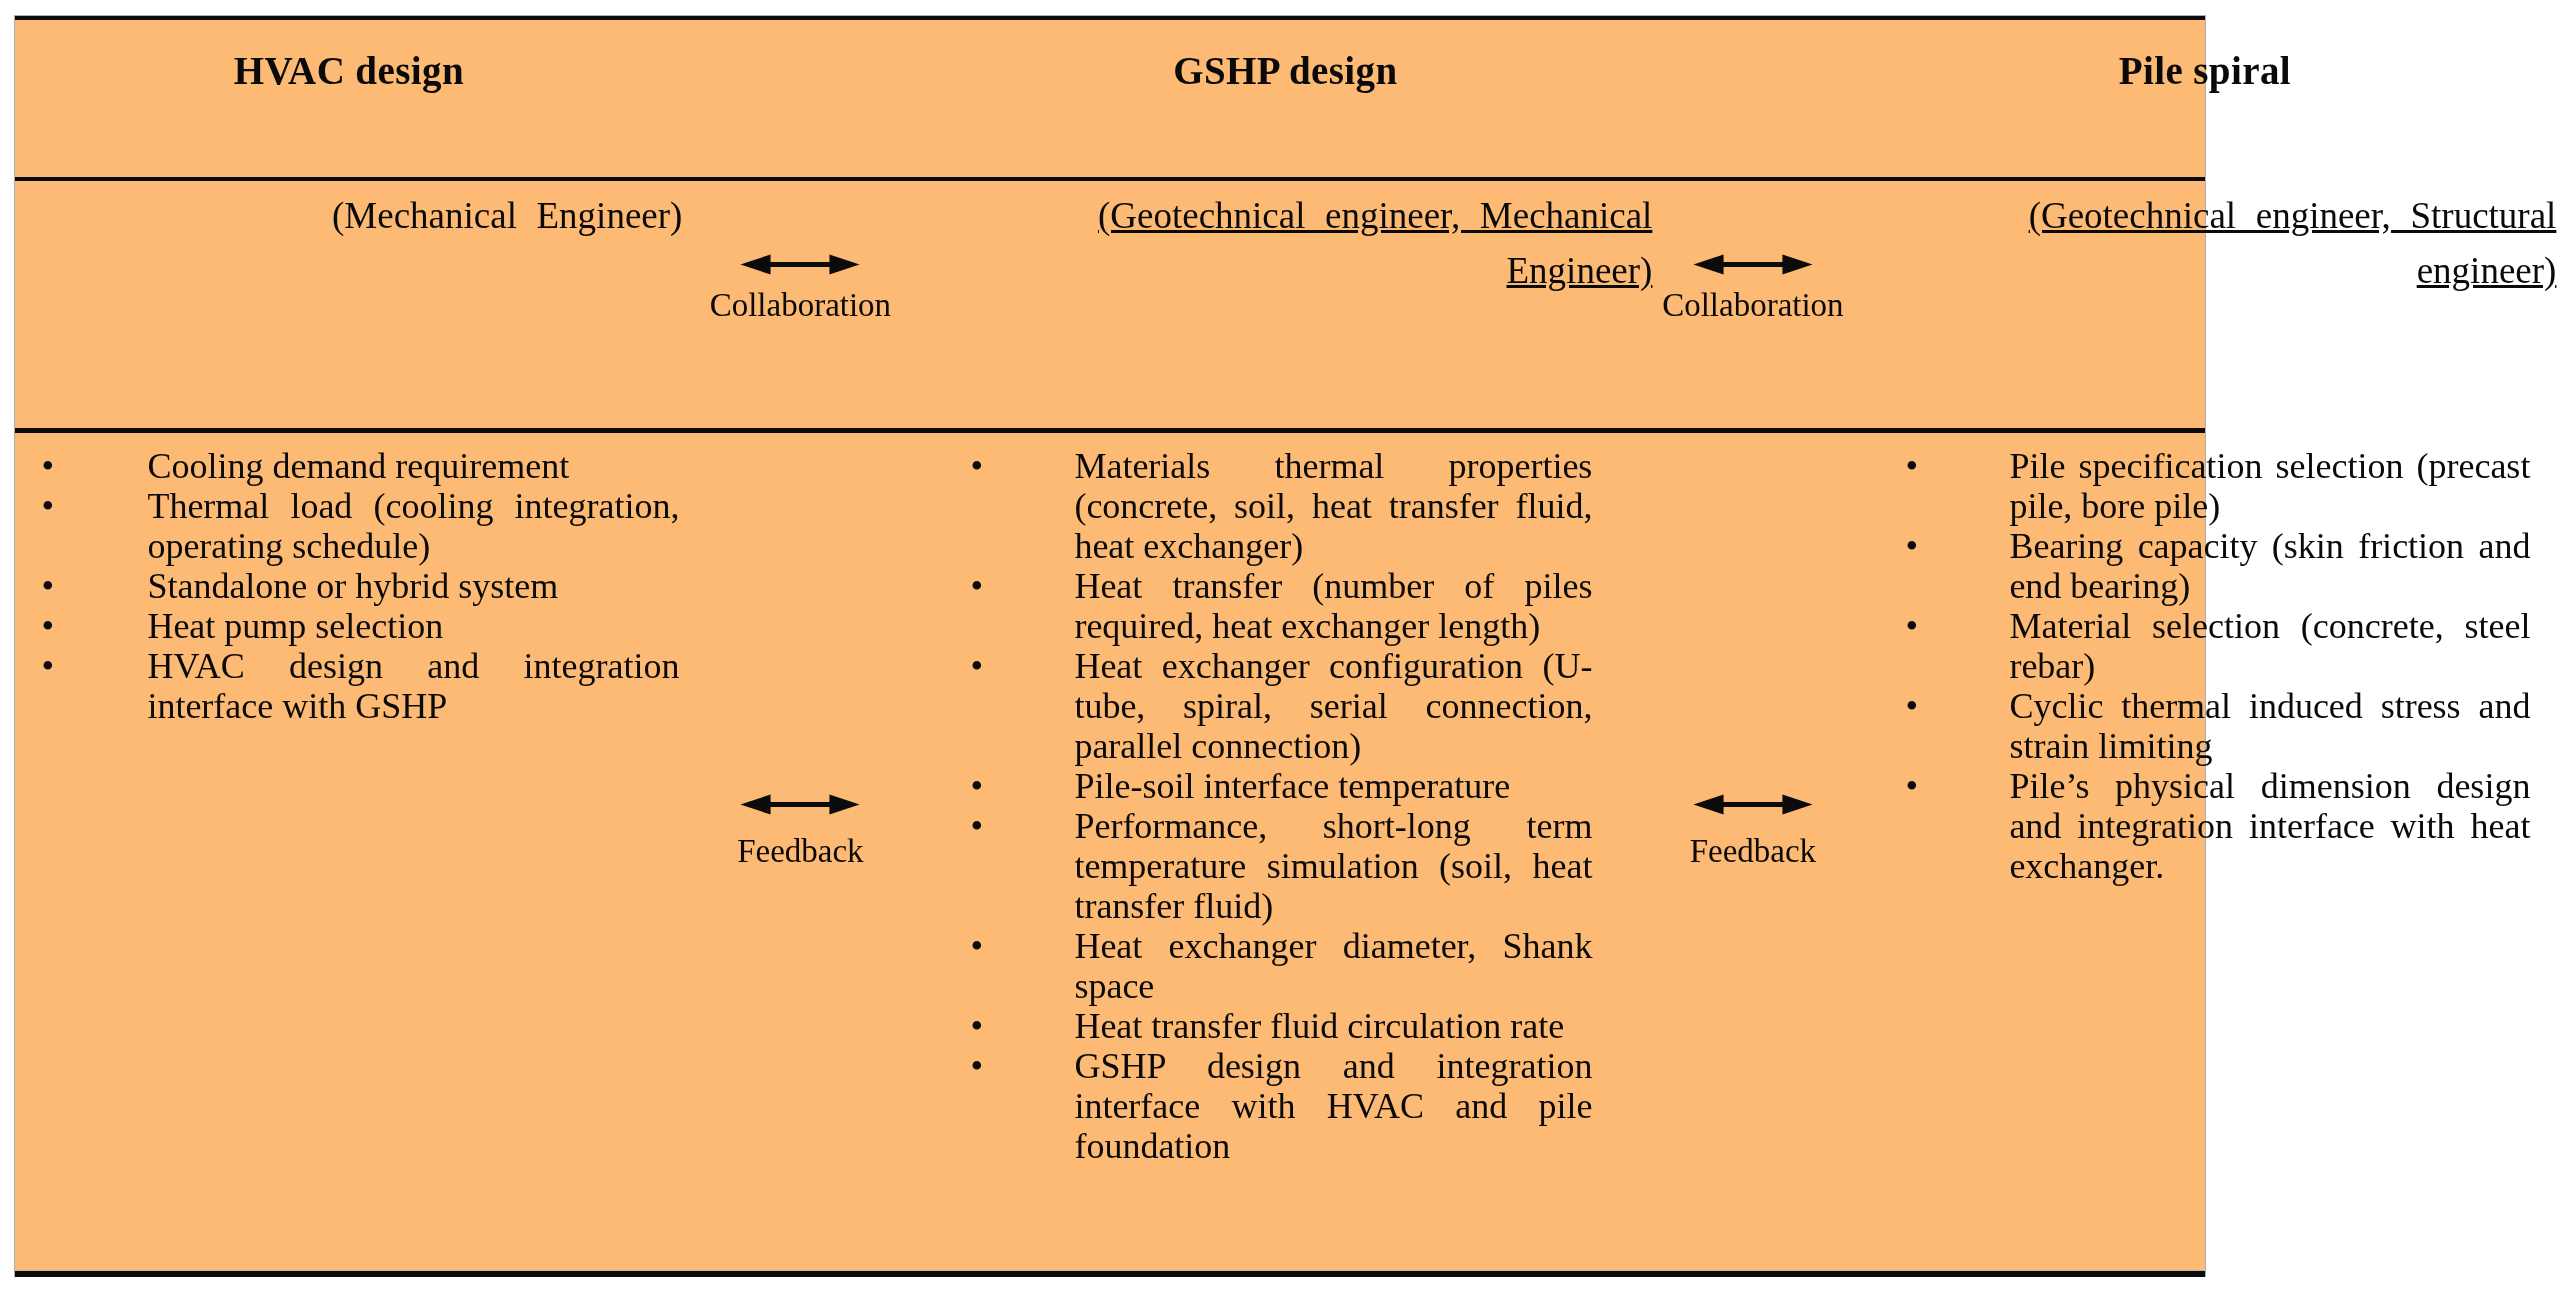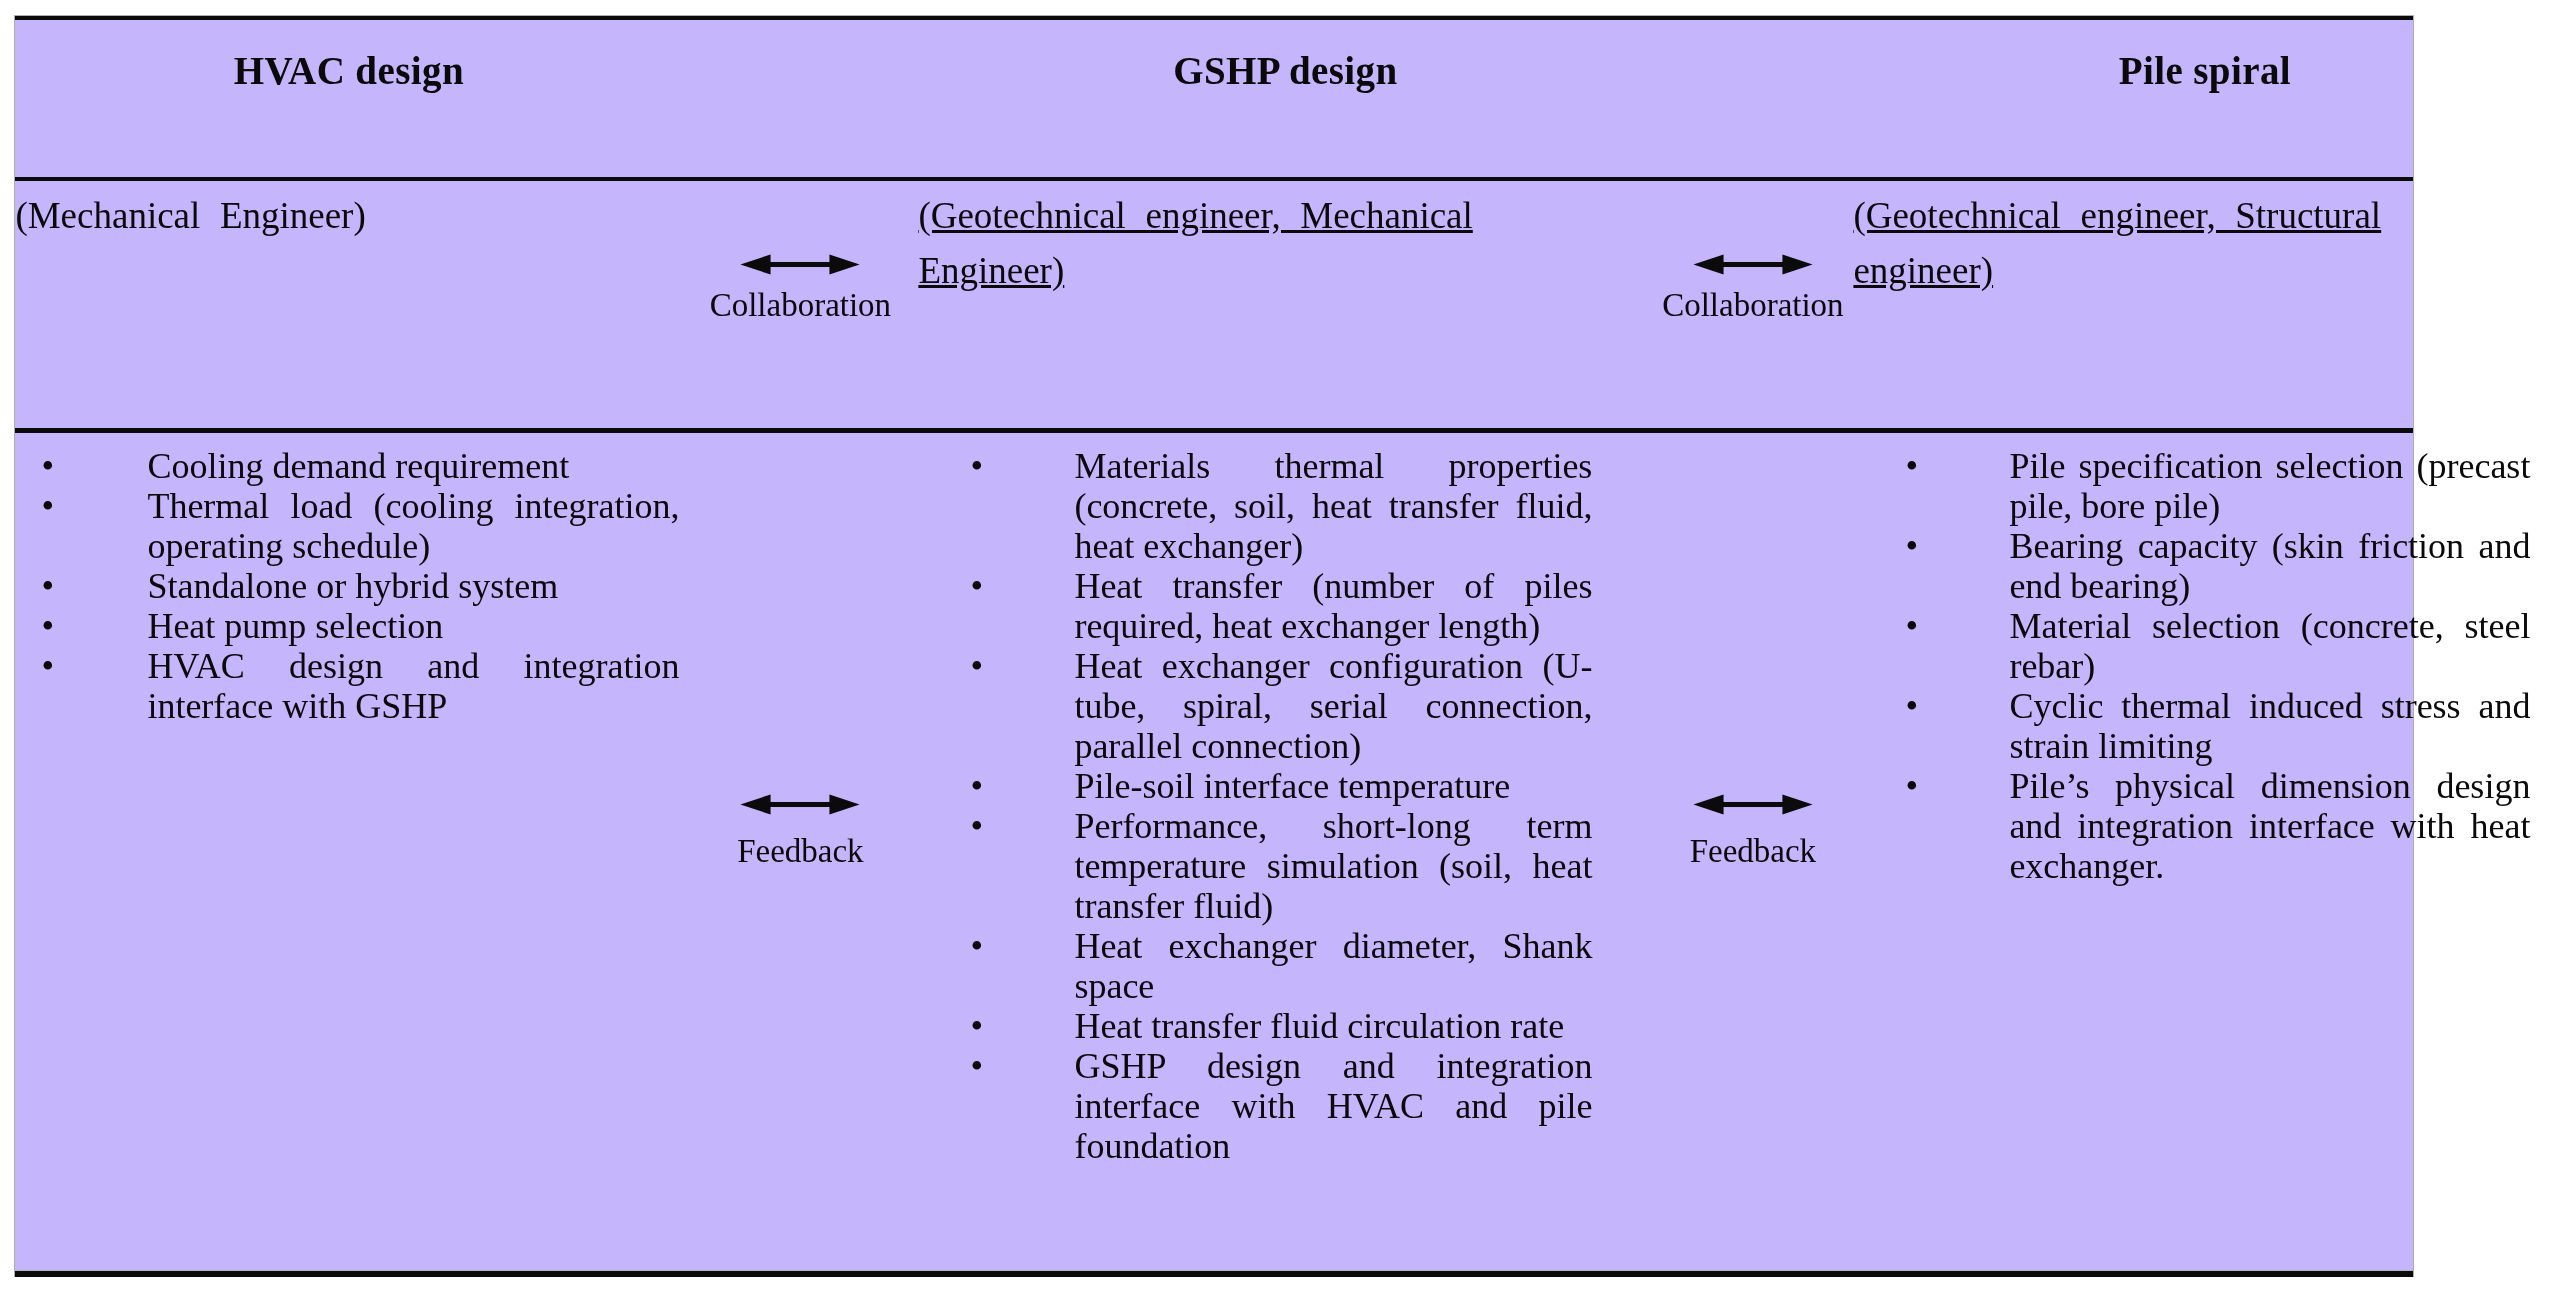--- a/index.html
+++ b/index.html
@@ -13,11 +13,11 @@
   .page { position: relative; width: 2576px; height: 1290px; background: #fff; overflow: hidden; }
 
   .sheet {
-    position: absolute; left: 14.4px; top: 15px; width: 2400px;
+    position: absolute; left: 14.4px; top: 15px; width: 2192px;
     box-sizing: border-box;
     border-left: 1.4px solid #adadad;
     border-right: 1.4px solid #adadad;
-    background: #c4b5fd;
+    background: #fdba74;
   }
 
   

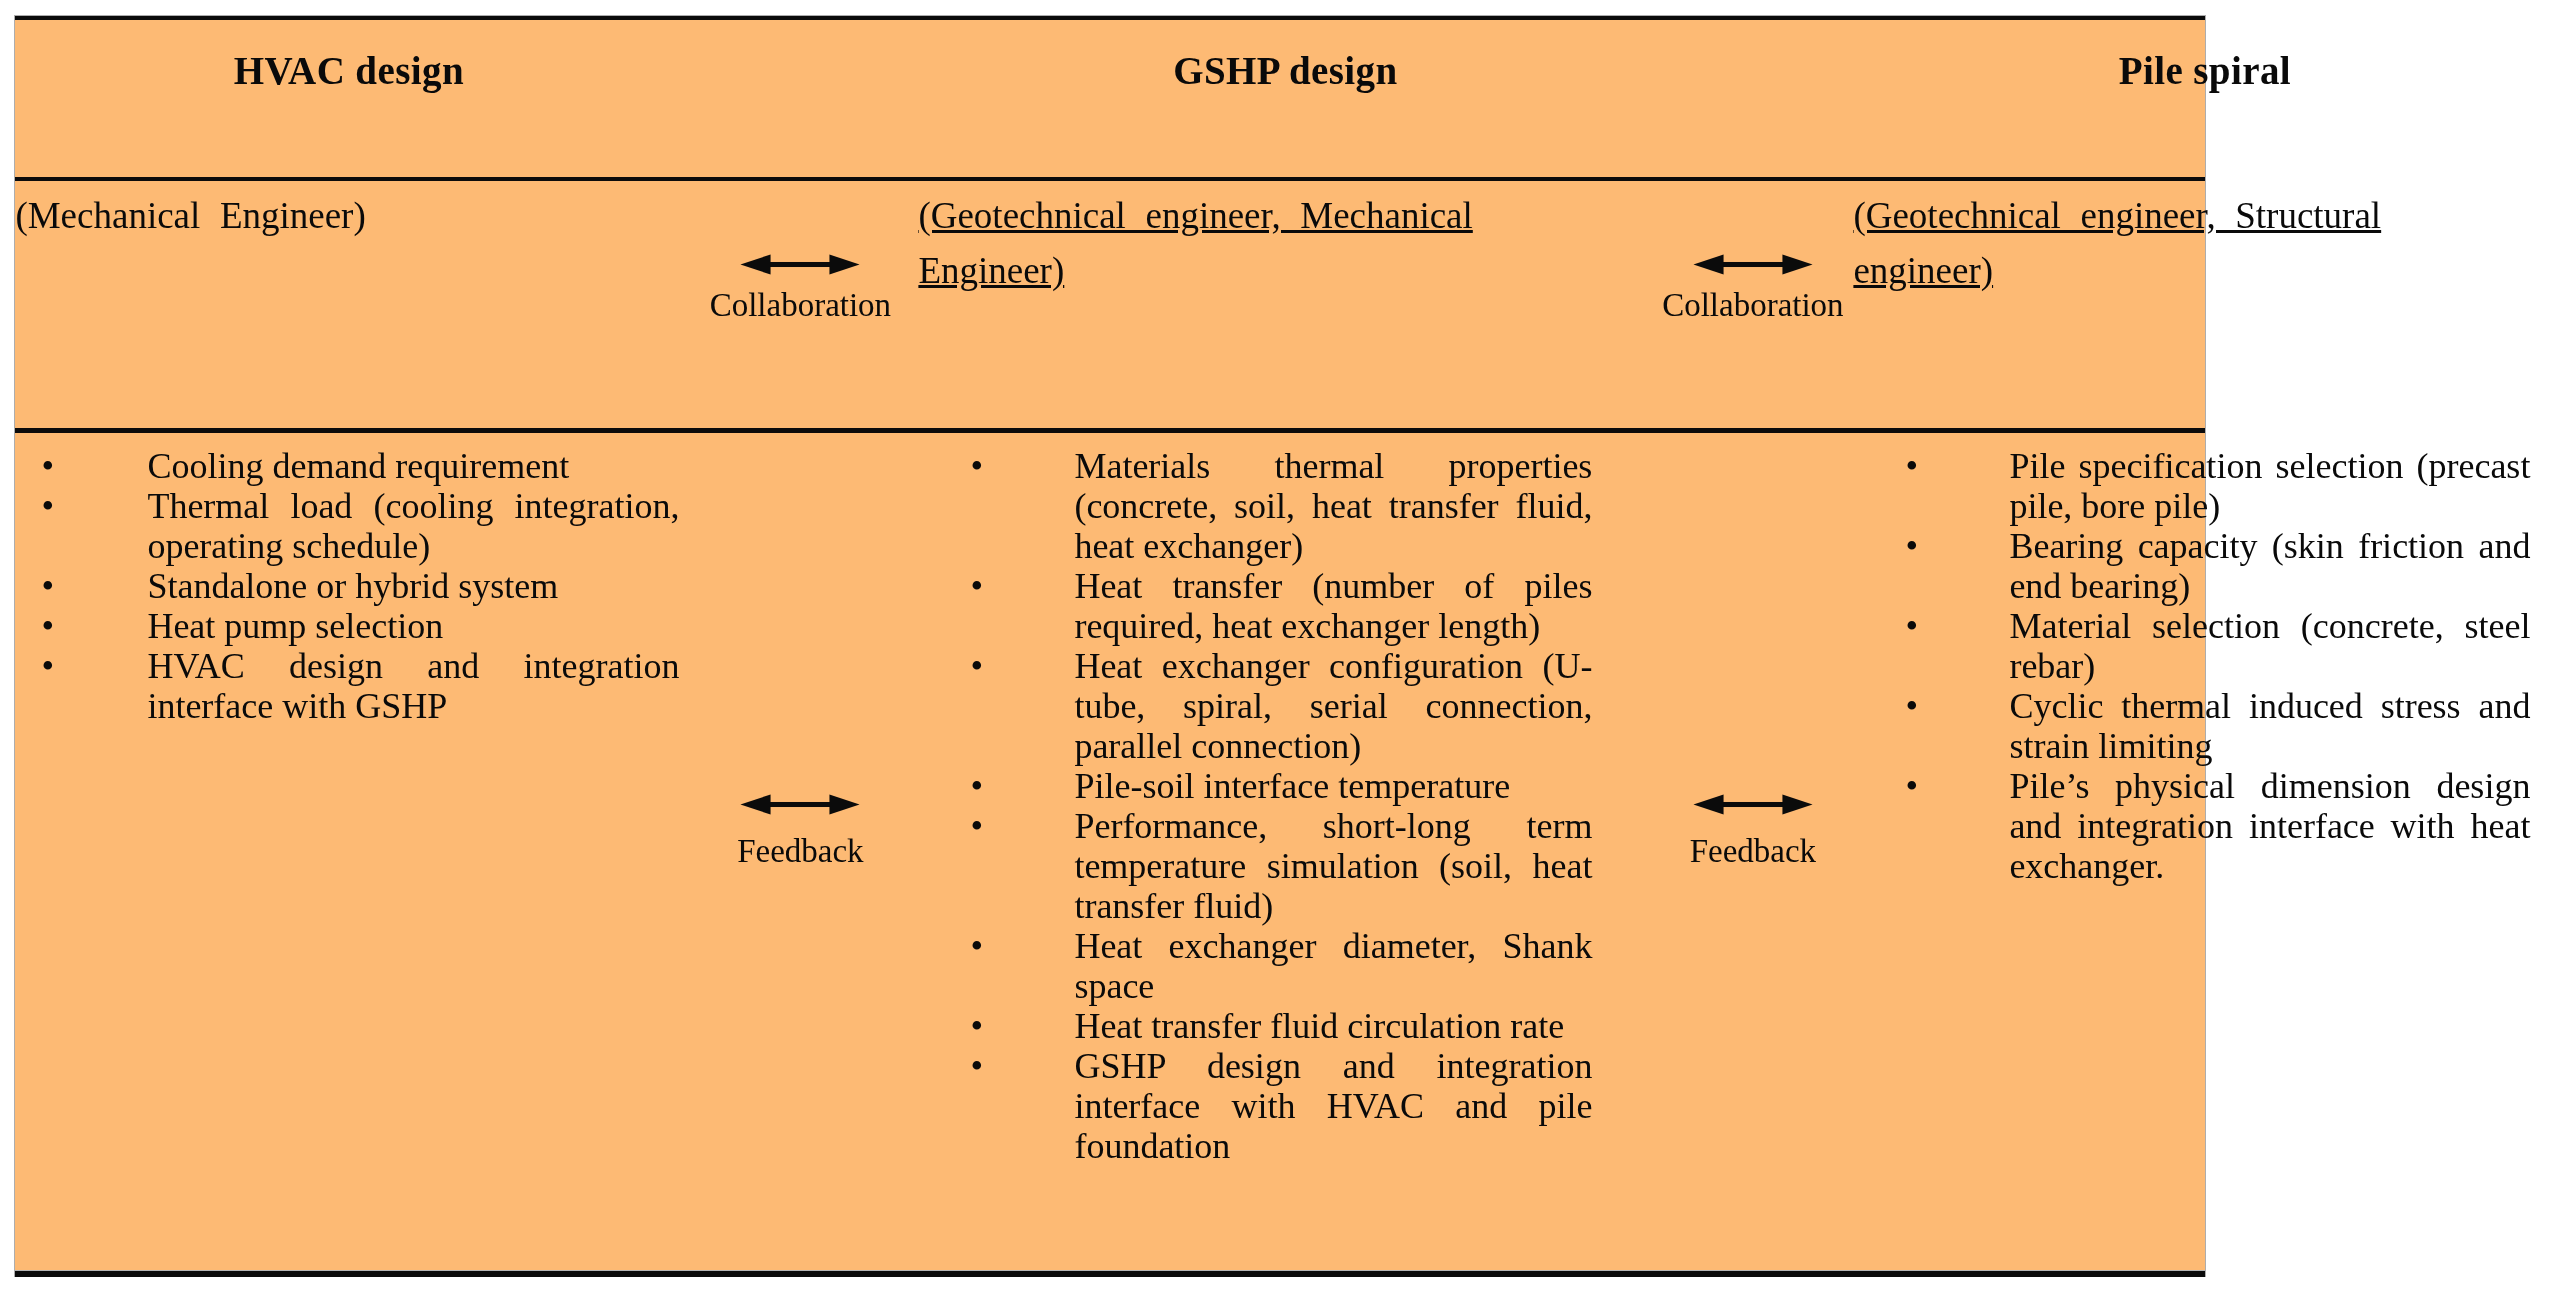--- a/index.html
+++ b/index.html
@@ -37,7 +37,7 @@
     letter-spacing: 0.4px;
   }
 
-  .role-cell { padding-top: 7.2px; text-align: left; }
+  .role-cell { padding-top: 7.2px; text-align: right; }
   .role-inner {
     display: inline-block;
     font-size: 37px; line-height: 55px;

